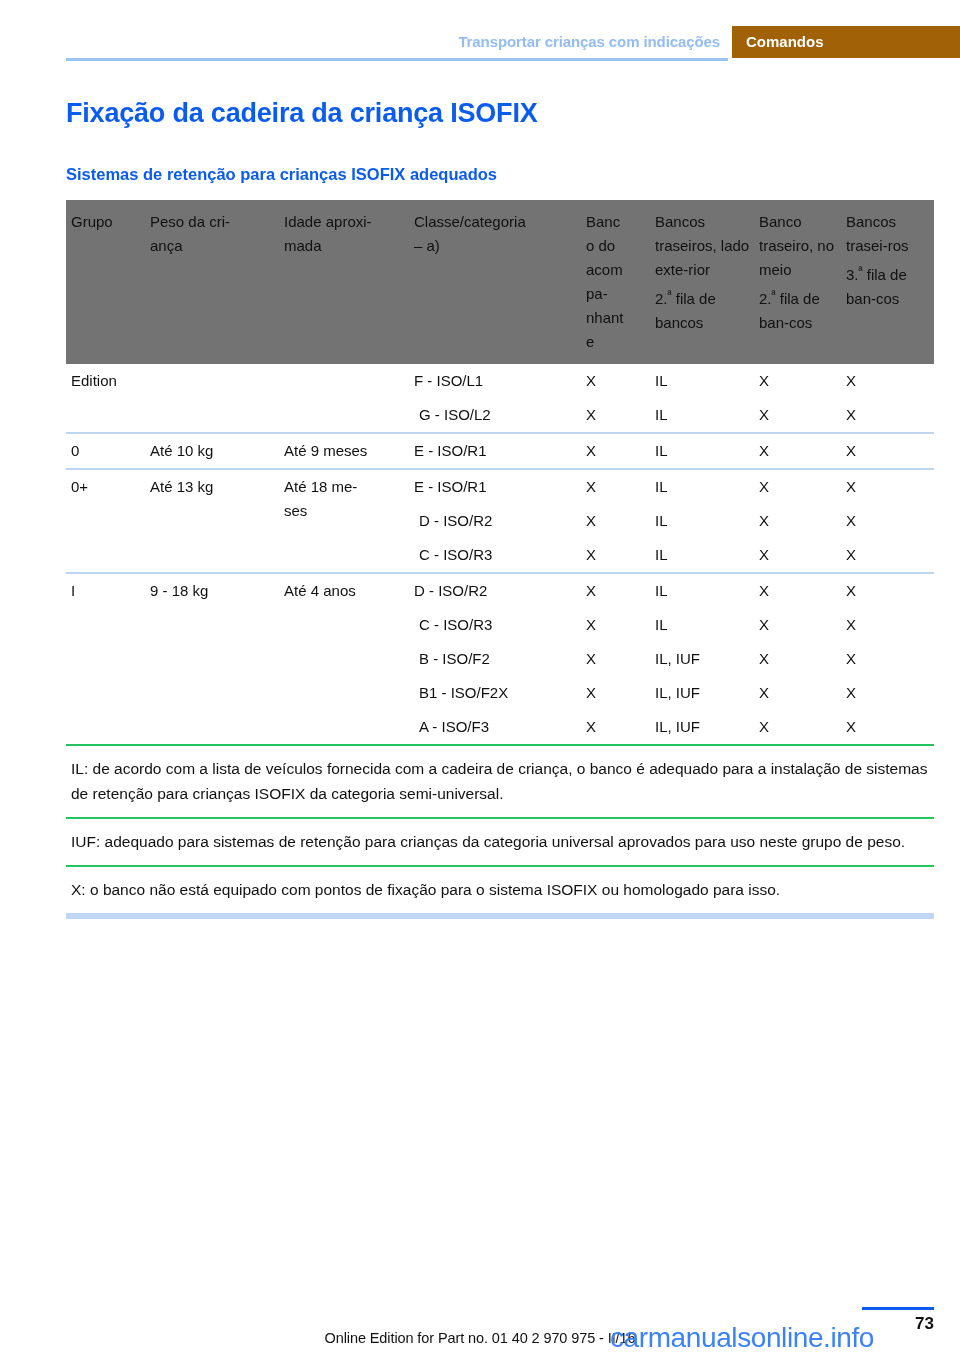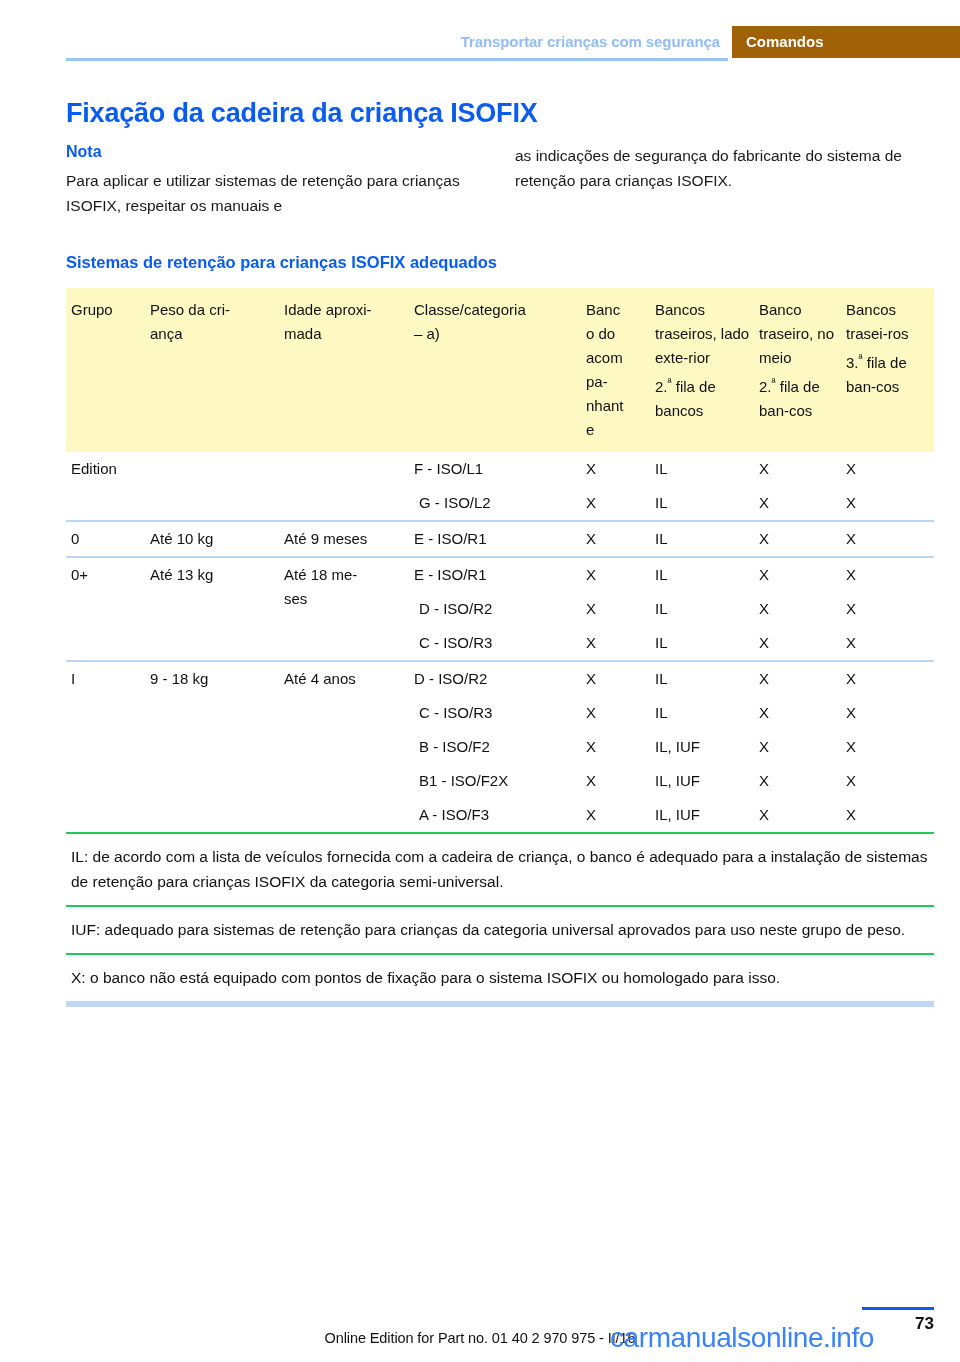--- a/index.html
+++ b/index.html
@@ -221,7 +221,7 @@
 
 <div class="running-header">
   <div class="rh-row">
-    <div class="rh-chapter">Transportar crianças com segurança</div>
+    <div class="rh-chapter">Transportar crianças com indicações</div>
     <div class="rh-section">Comandos</div>
   </div>
   <div class="rh-rule"></div>

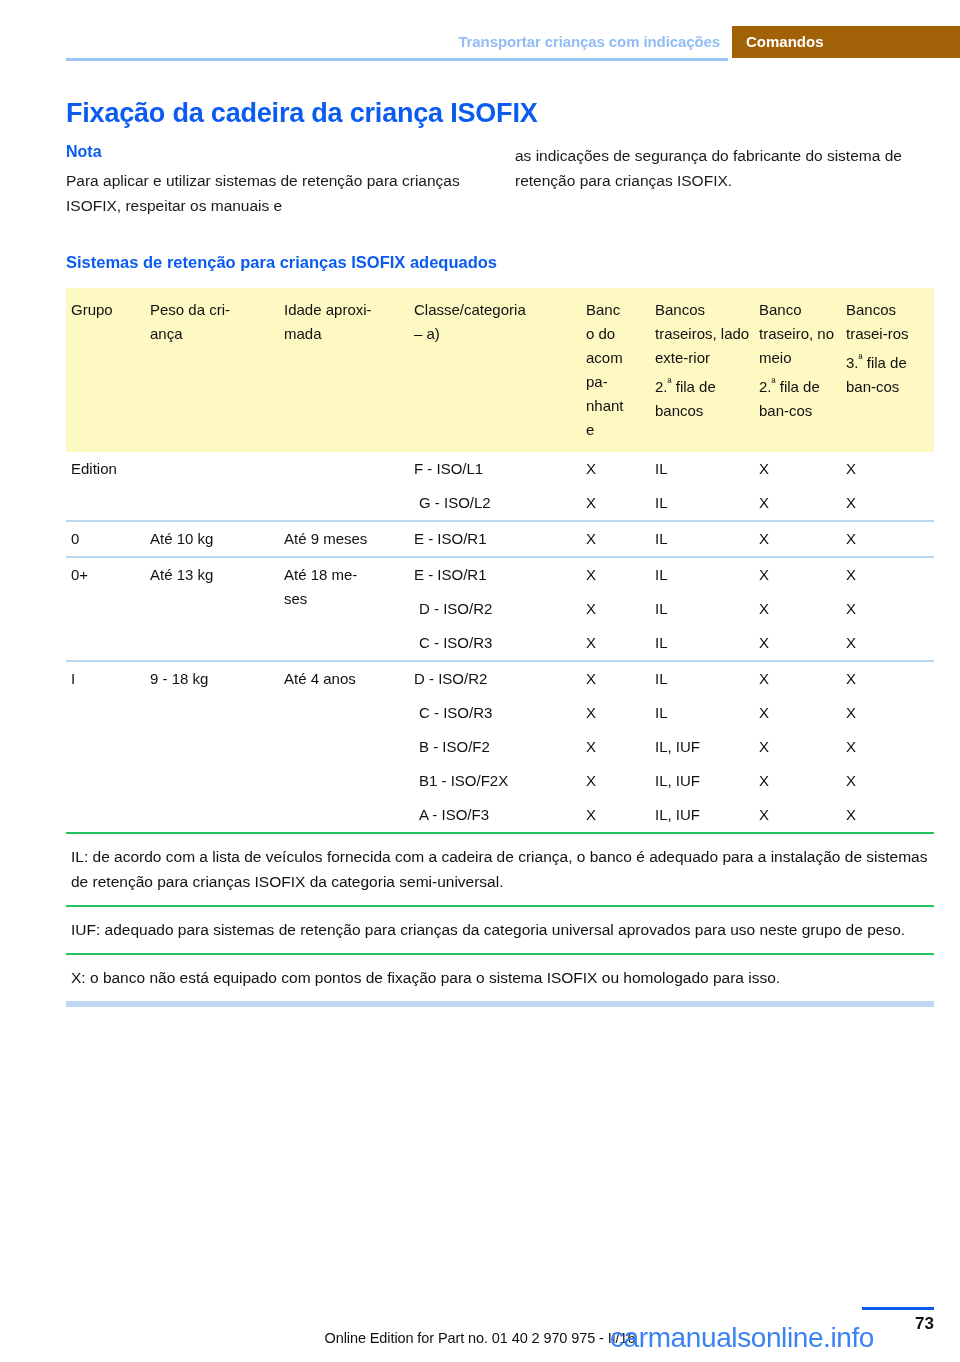--- a/index.html
+++ b/index.html
@@ -231,15 +231,6 @@
 
   <h1 class="page-title">Fixação da cadeira da criança ISOFIX</h1>
 
-  <div class="two-col">
-    <div class="col left">
-      <h2 class="nota">Nota</h2>
-      <p class="body-text">Para aplicar e utilizar sistemas de retenção para crianças ISOFIX, respeitar os manuais e</p>
-    </div>
-    <div class="col right">
-      <p class="body-text">as indicações de segurança do fabricante do sistema de retenção para crianças ISOFIX.</p>
-    </div>
-  </div>
 
   <h2 class="section-heading">Sistemas de retenção para crianças ISOFIX adequados</h2>
 

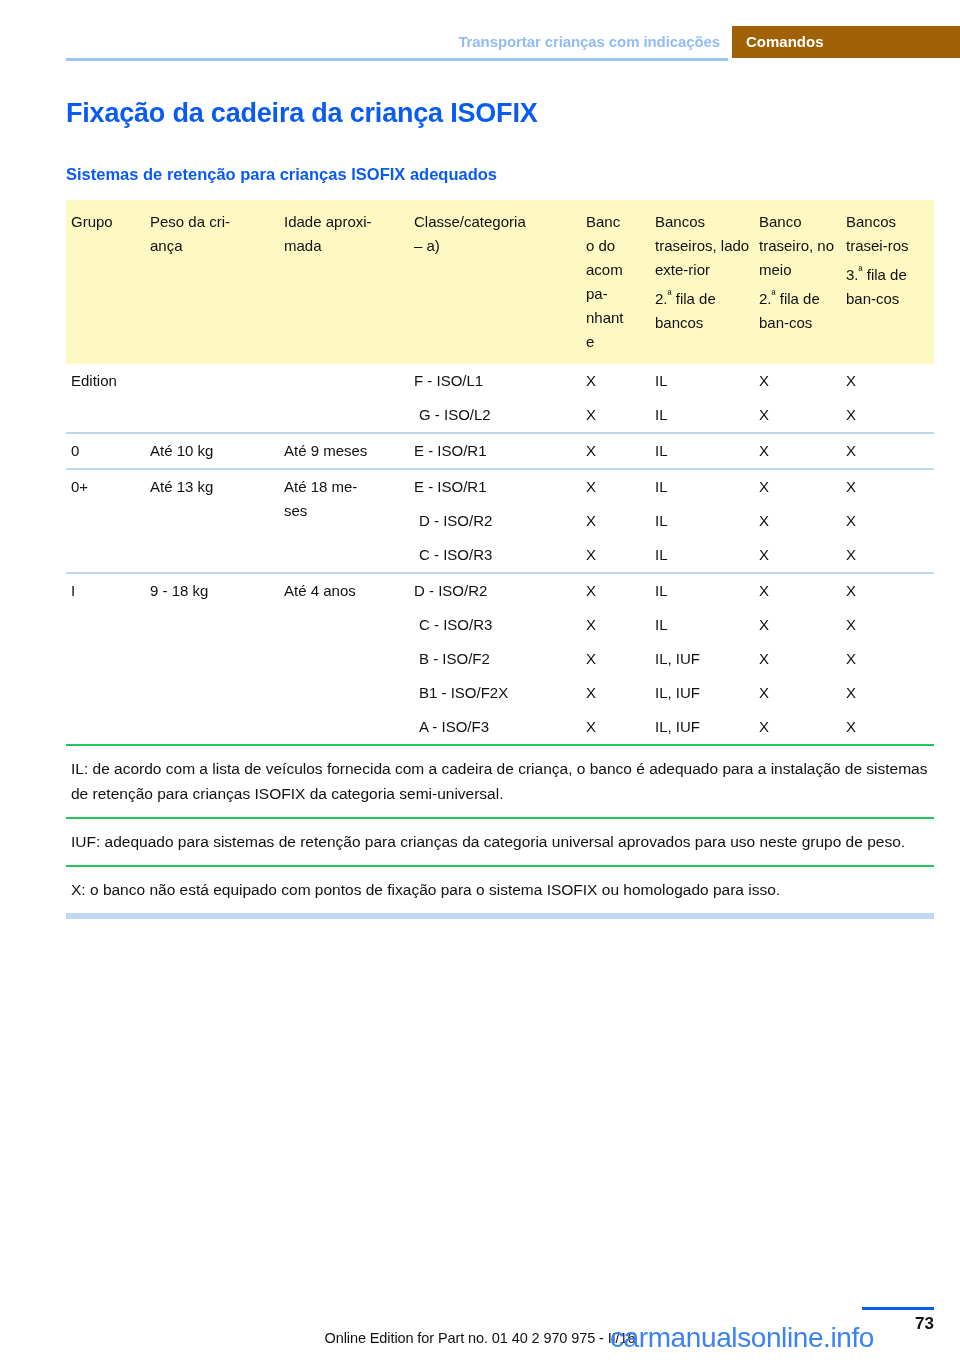--- a/index.html
+++ b/index.html
@@ -121,7 +121,7 @@
     font-weight: normal;
     padding: 0;
   }
-  thead.thead tr { background: #fef9c3; }
+  thead.thead tr { background: #737373; }
   thead.thead th {
     padding: 10px 6px 10px 0;
     color: #111111;

